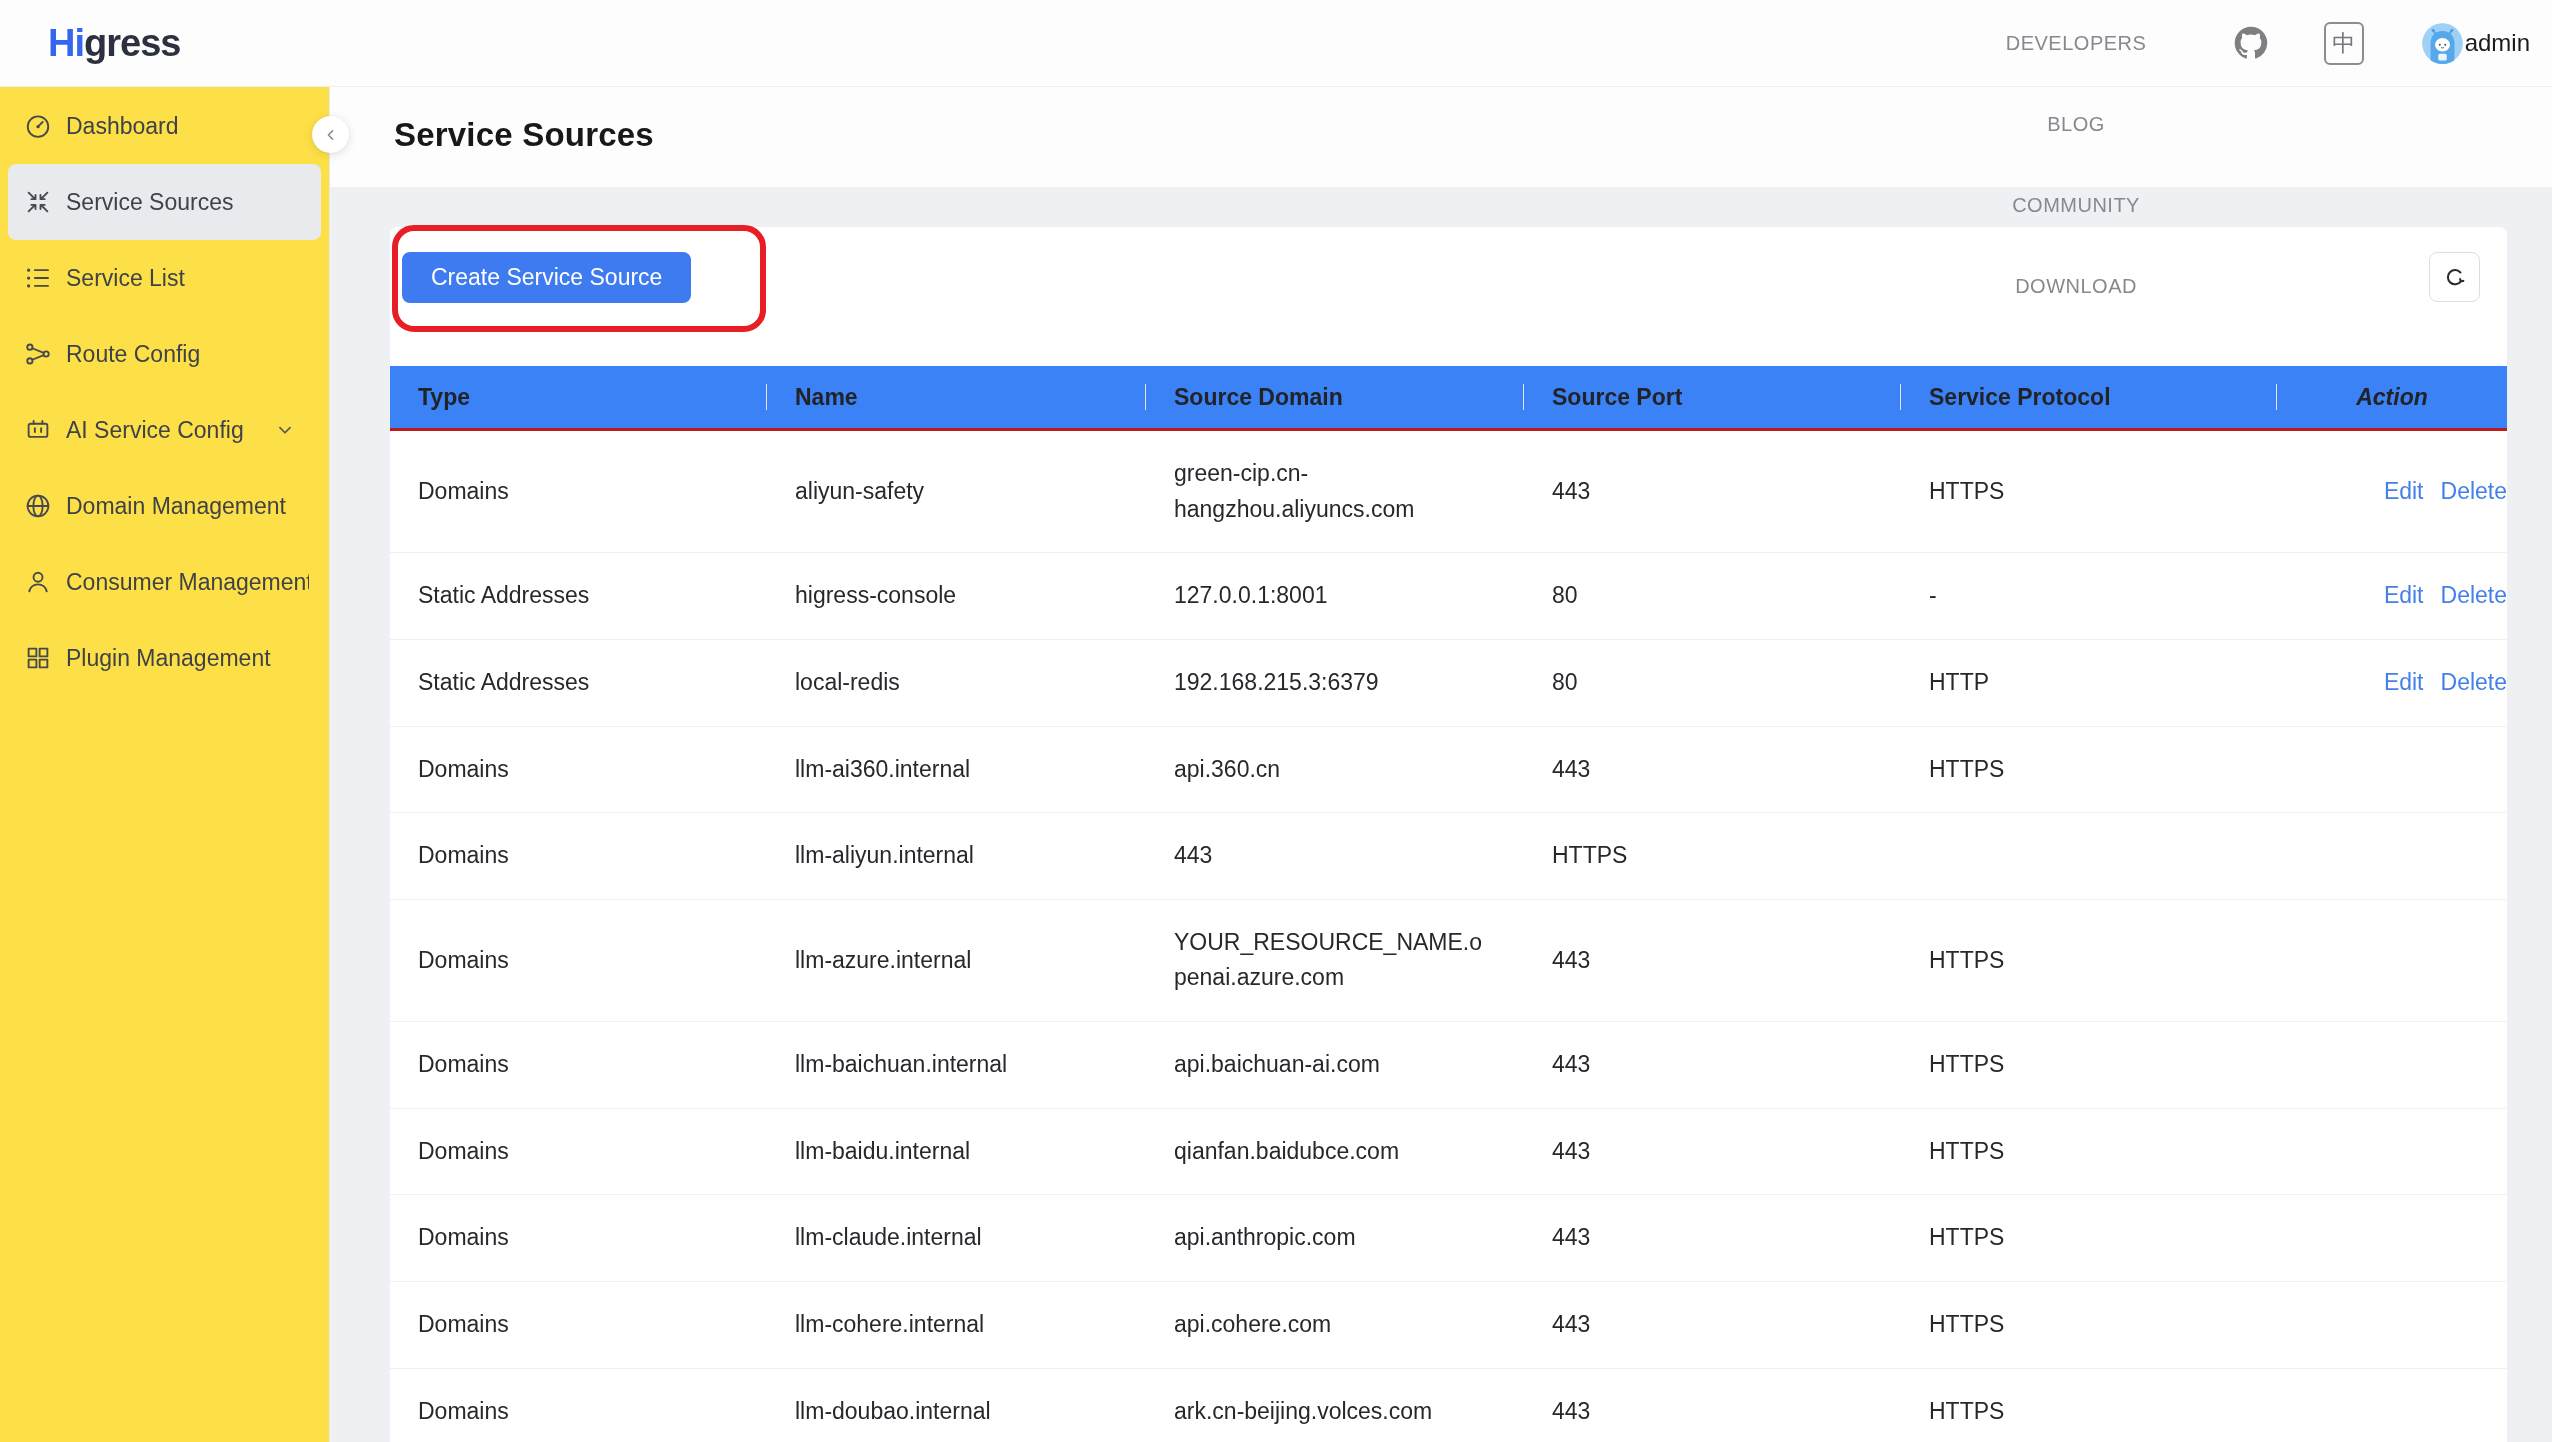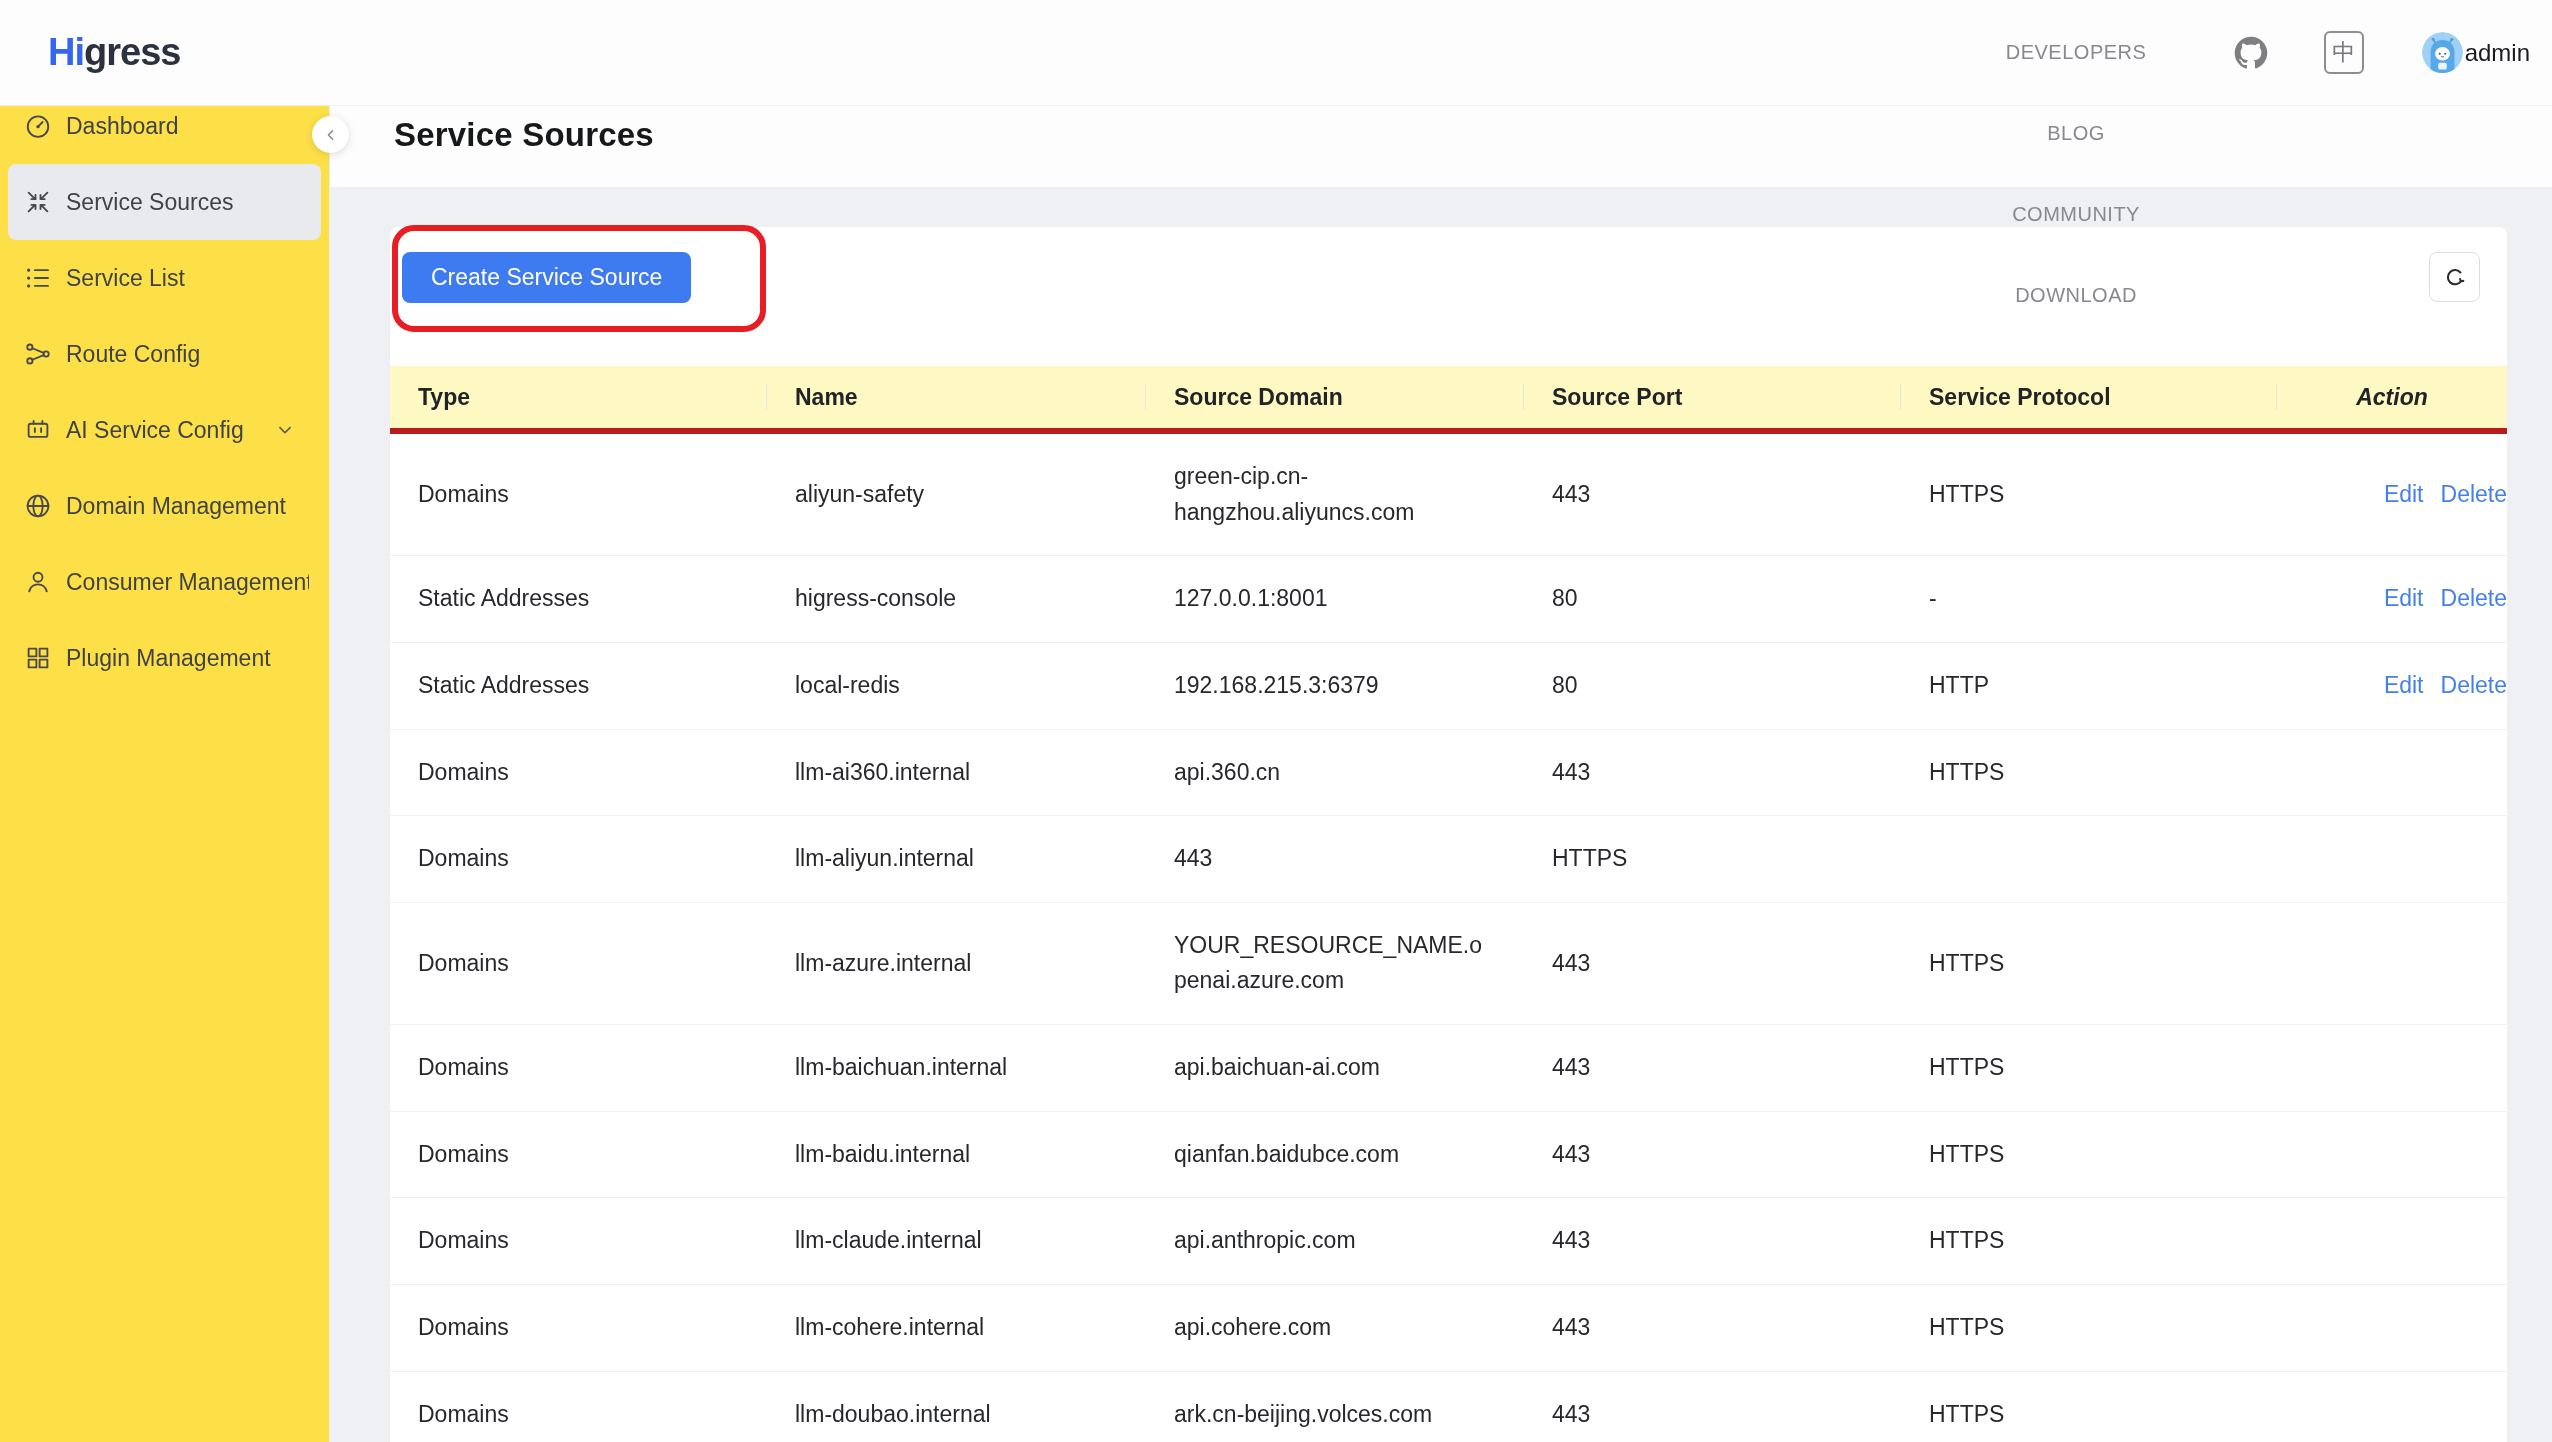--- a/index.html
+++ b/index.html
@@ -6,7 +6,7 @@
   .app{position:relative;width:2552px;height:1442px;overflow:hidden;background:#eef0f3;
        font-family:"Liberation Sans","DejaVu Sans",sans-serif;color:#26282c;}
   
-  .topbar{position:absolute;top:0;left:0;right:0;height:106px;background:#fdfdfe;
+  .topbar{position:absolute;top:0;left:0;right:0;height:87px;background:#fdfdfe;
           border-bottom:1px solid #eeeff1;display:flex;align-items:center;
           padding:0 22px 0 48px;box-sizing:border-box;z-index:6;}
   .logo{font-size:38px;font-weight:700;letter-spacing:-1px;cursor:pointer;white-space:nowrap;}

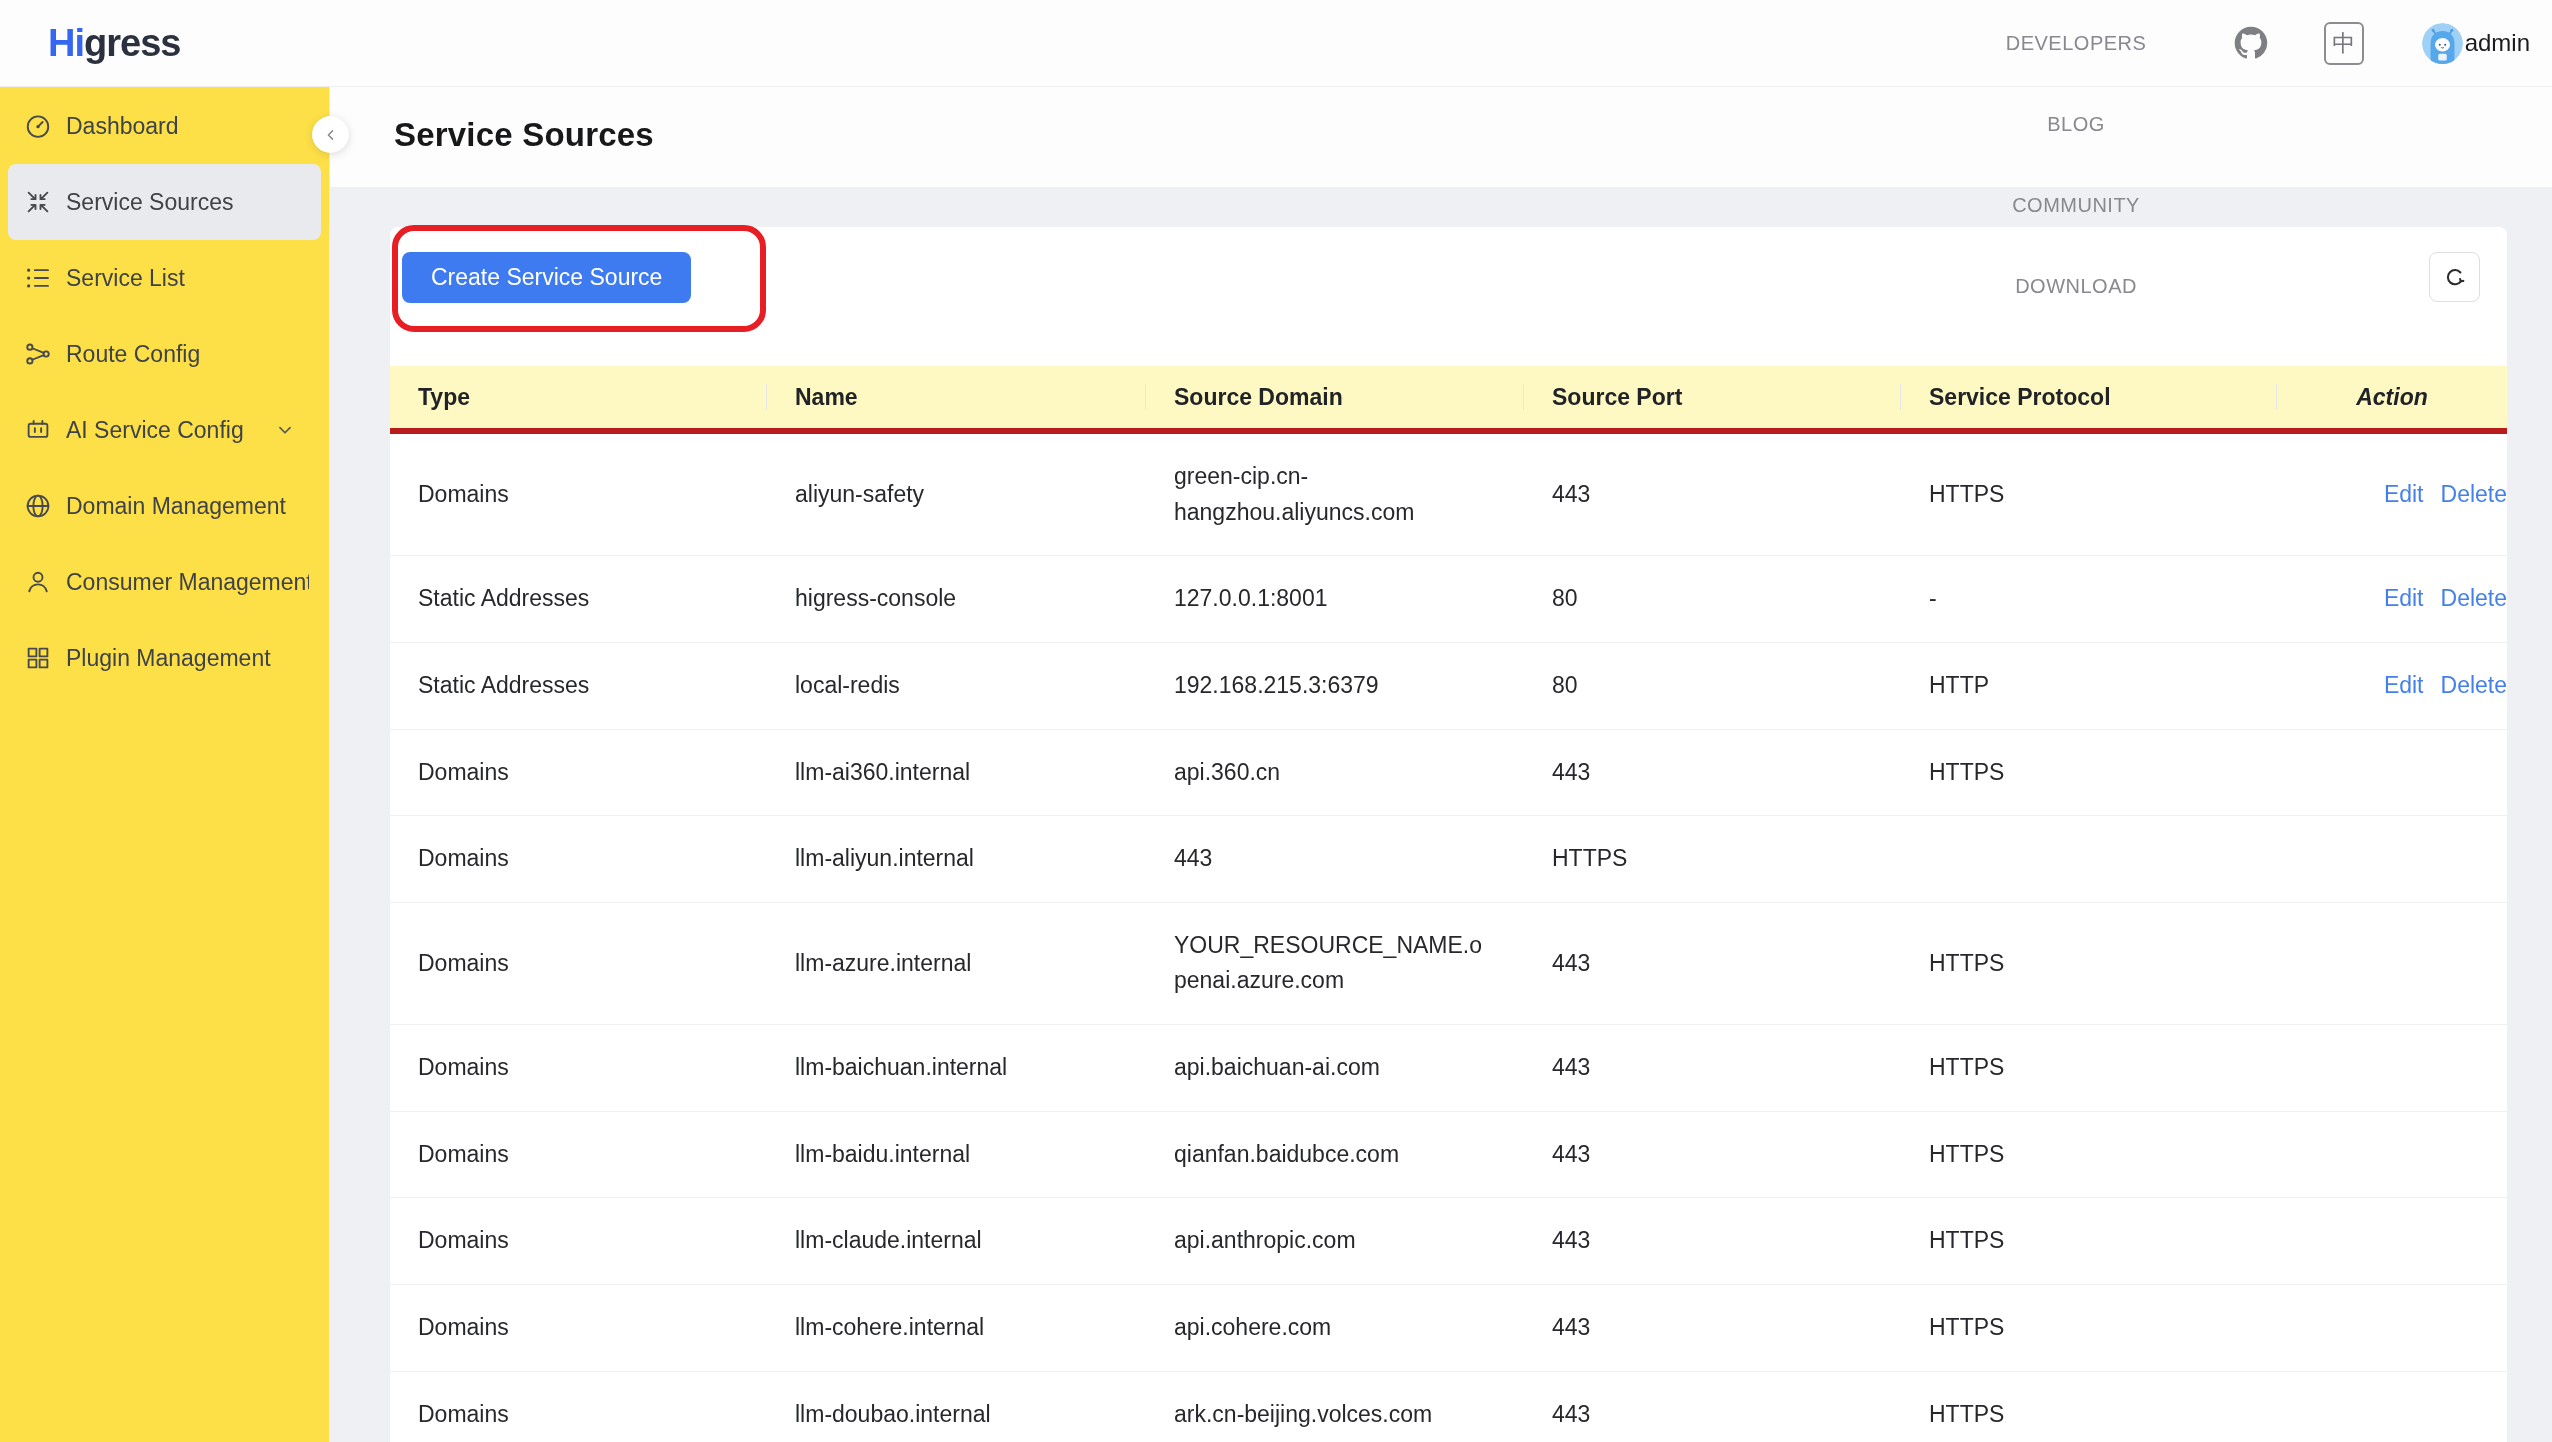--- a/index.html
+++ b/index.html
@@ -59,7 +59,7 @@
   
   .table{margin-top:63px;}
   .t-head,.tr{display:grid;grid-template-columns:377px 379px 378px 377px 376px 230px;}
-  .t-head{height:62px;background:#fef9c3;border-bottom:6px solid #b91c1c;align-items:center;}
+  .t-head{height:62px;background:#3b82f6;border-bottom:3px solid #b91c1c;align-items:center;}
   .th{font-size:23px;font-weight:700;color:#212327;padding-left:28px;position:relative;
       box-sizing:border-box;}
   .th:not(:last-child)::after{content:"";position:absolute;right:0;top:50%;

